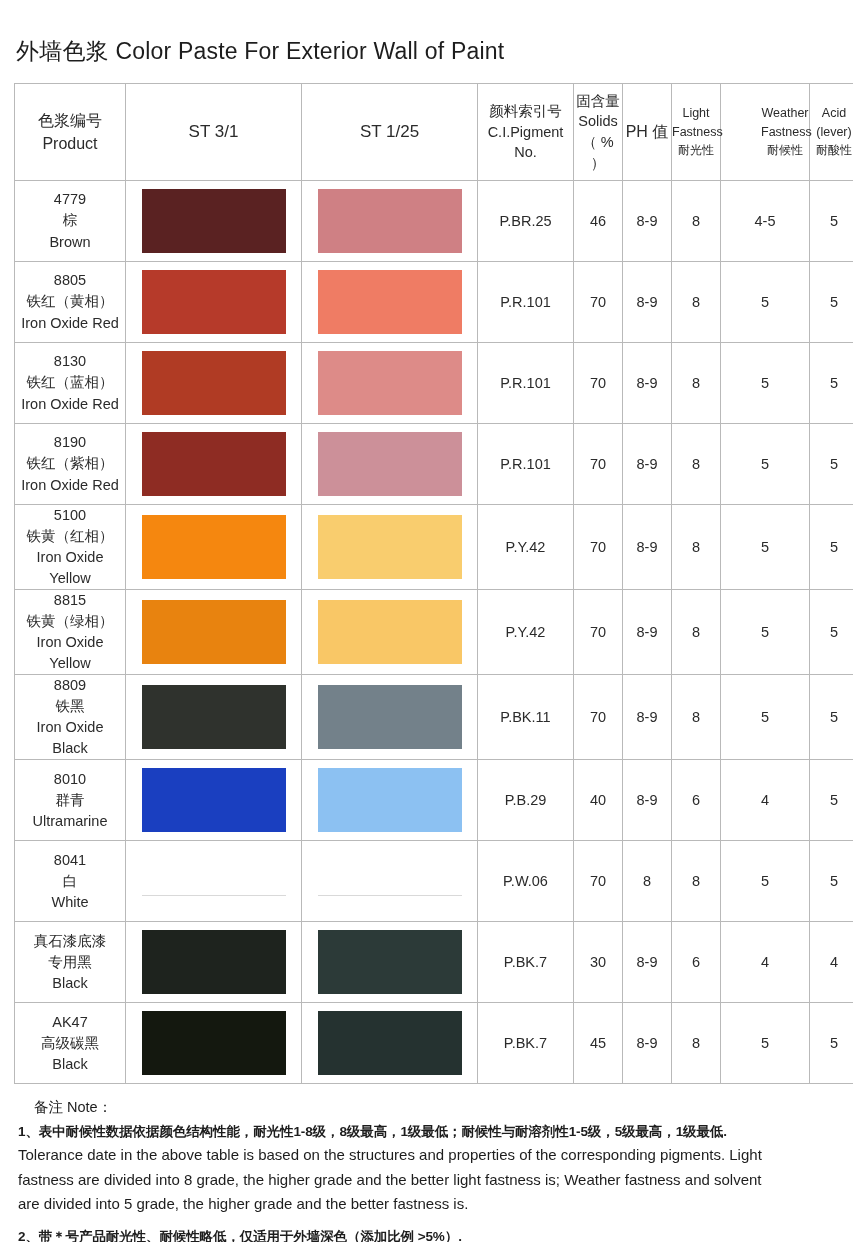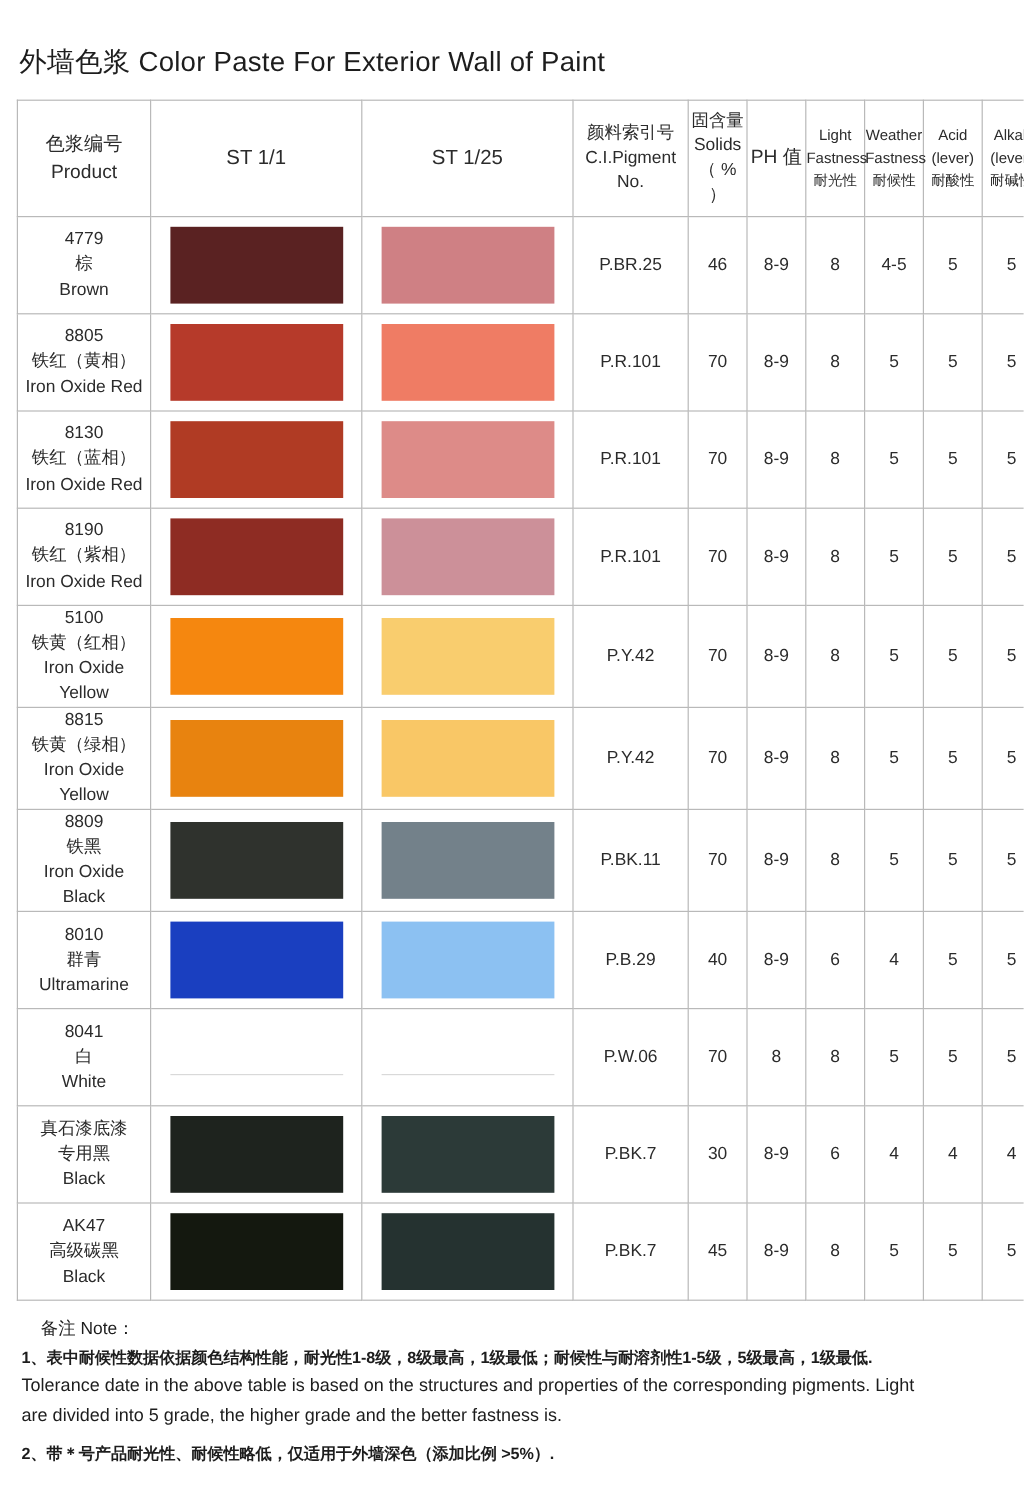--- a/index.html
+++ b/index.html
@@ -144,7 +144,7 @@
           <span>Fastness</span><br>
           <span class="cn">耐光性</span>
         </td>
-        <td class="h-small" style="width:48px;">
+        <td class="h-small" style="width:48px;padding-left:40px;">
           <span>Weather</span><br>
           <span>Fastness</span><br>
           <span class="cn">耐候性</span>

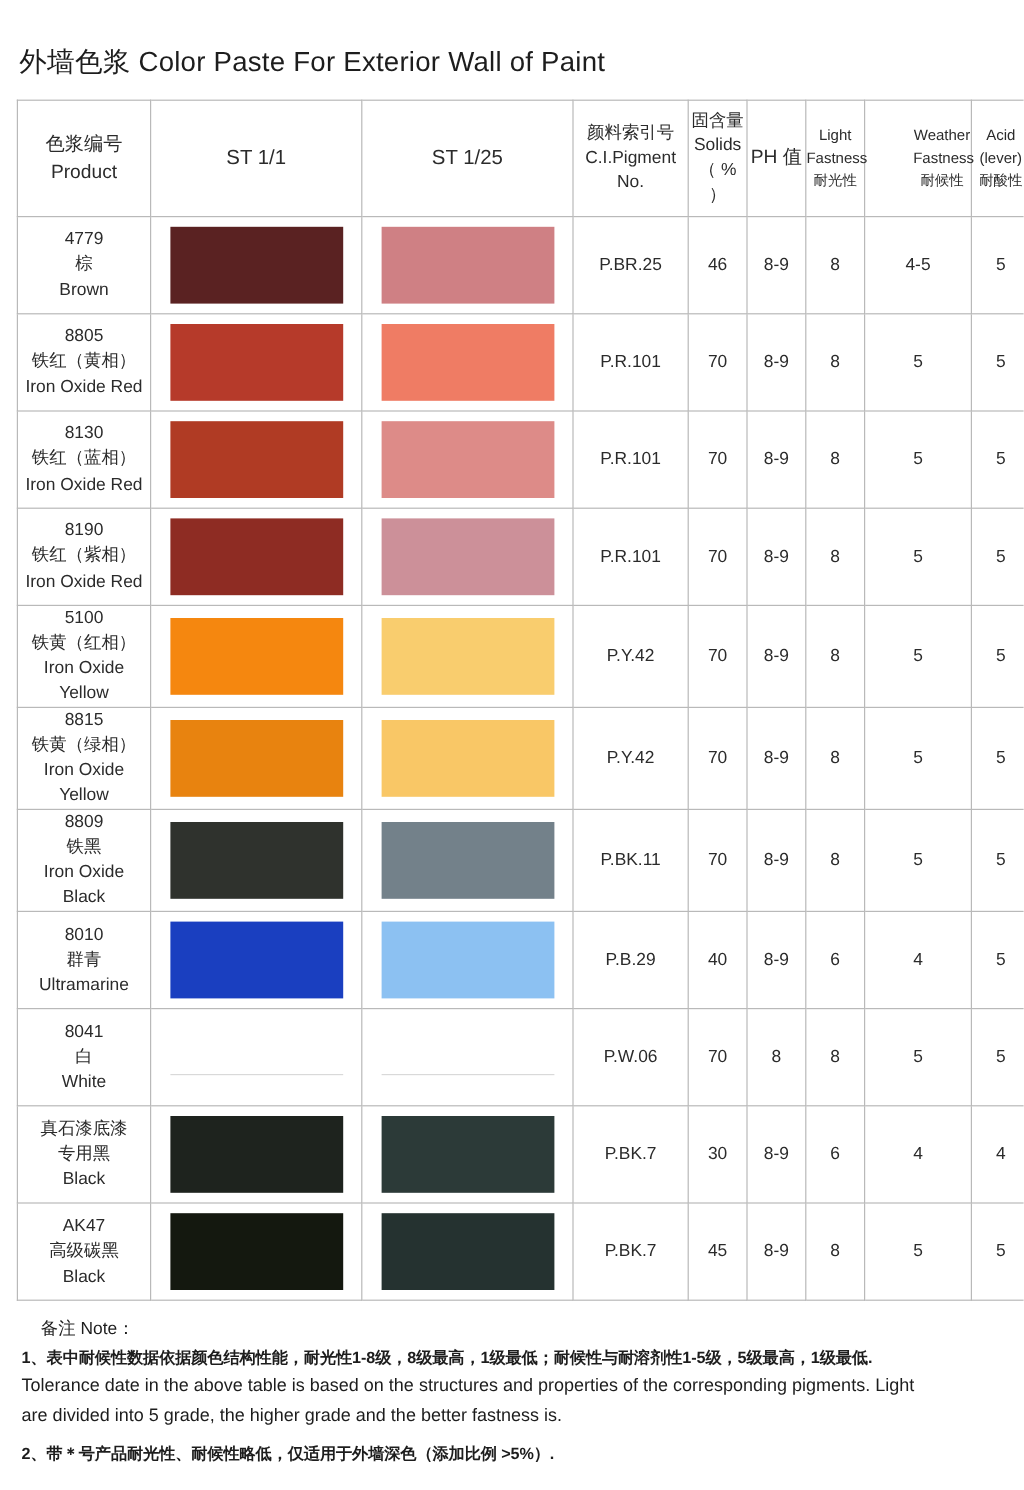--- a/index.html
+++ b/index.html
@@ -126,7 +126,7 @@
           <span>色浆编号</span><br>
           <span>Product</span>
         </td>
-        <td class="h-st" style="width:175px;">ST 1/1</td>
+        <td class="h-st" style="width:175px;">ST 3/1</td>
         <td class="h-st" style="width:175px;">ST 1/25</td>
         <td class="h-pig" style="width:95px;">
           <span>颜料索引号</span><br>

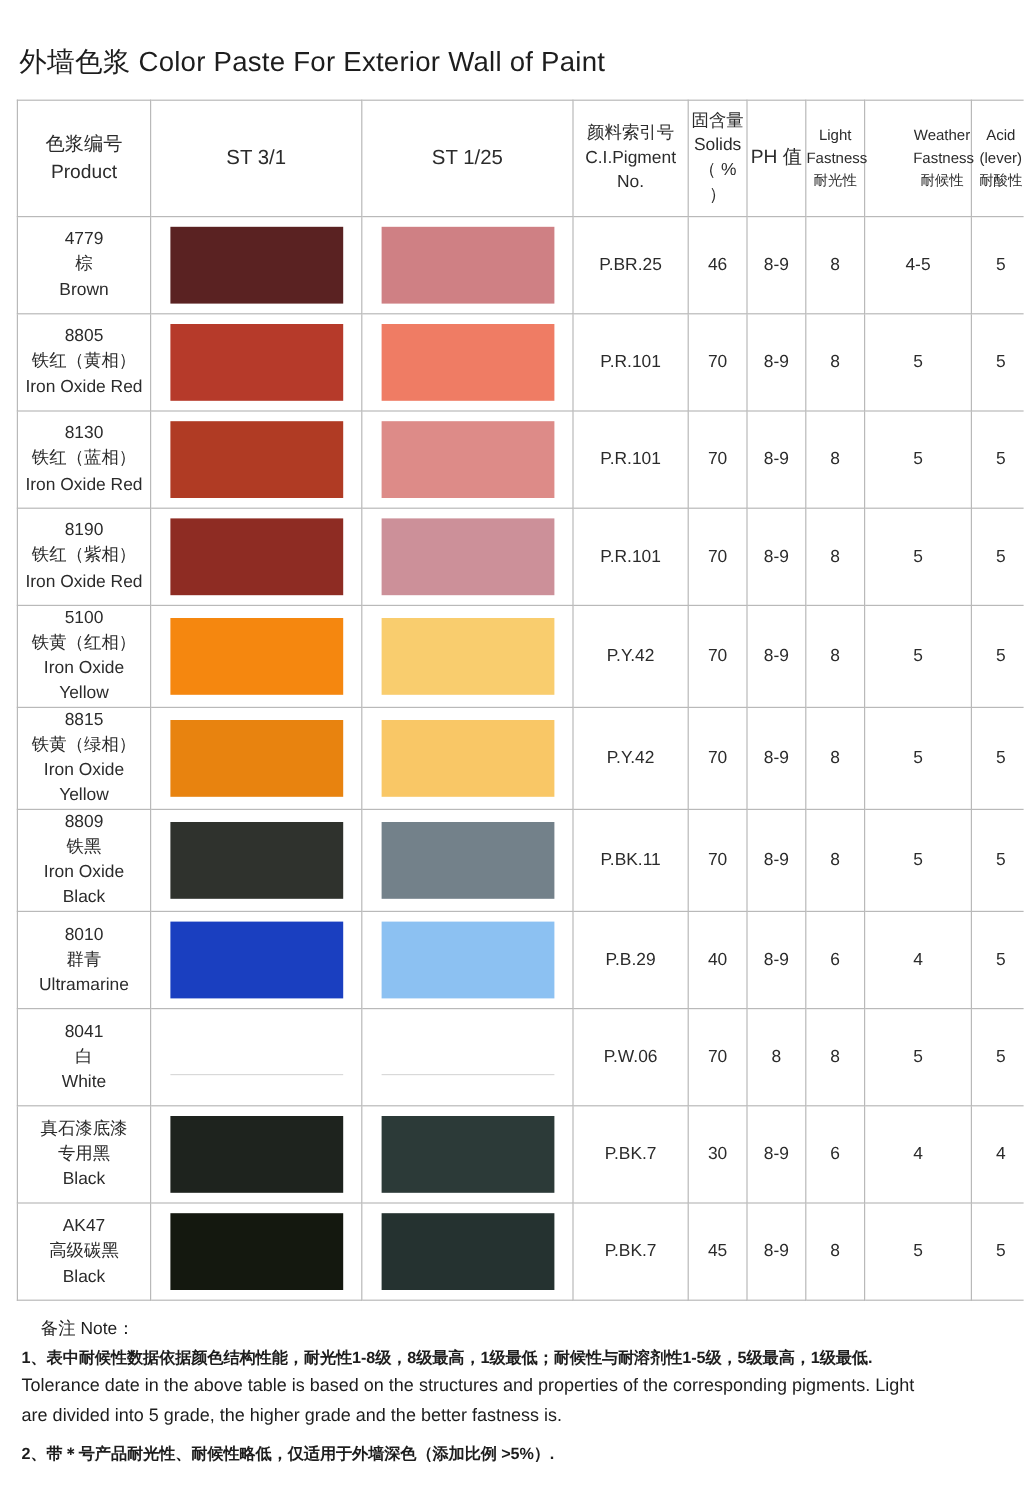--- a/index.html
+++ b/index.html
@@ -436,6 +436,7 @@
     <div class="note-head">备注 Note：</div>
     <div class="cn-line">1、表中耐候性数据依据颜色结构性能，耐光性1-8级，8级最高，1级最低；耐候性与耐溶剂性1-5级，5级最高，1级最低.</div>
     <div class="en-line">Tolerance date in the above table is based on the structures and properties of the corresponding pigments. Light</div>
+    <div class="en-line">fastness are divided into 8 grade, the higher grade and the better light fastness is; Weather fastness and solvent</div>
     <div class="en-line">are divided into 5 grade, the higher grade and the better fastness is.</div>
     <div class="gap"></div>
     <div class="cn-line">2、带＊号产品耐光性、耐候性略低，仅适用于外墙深色（添加比例 &gt;5%）.</div>

